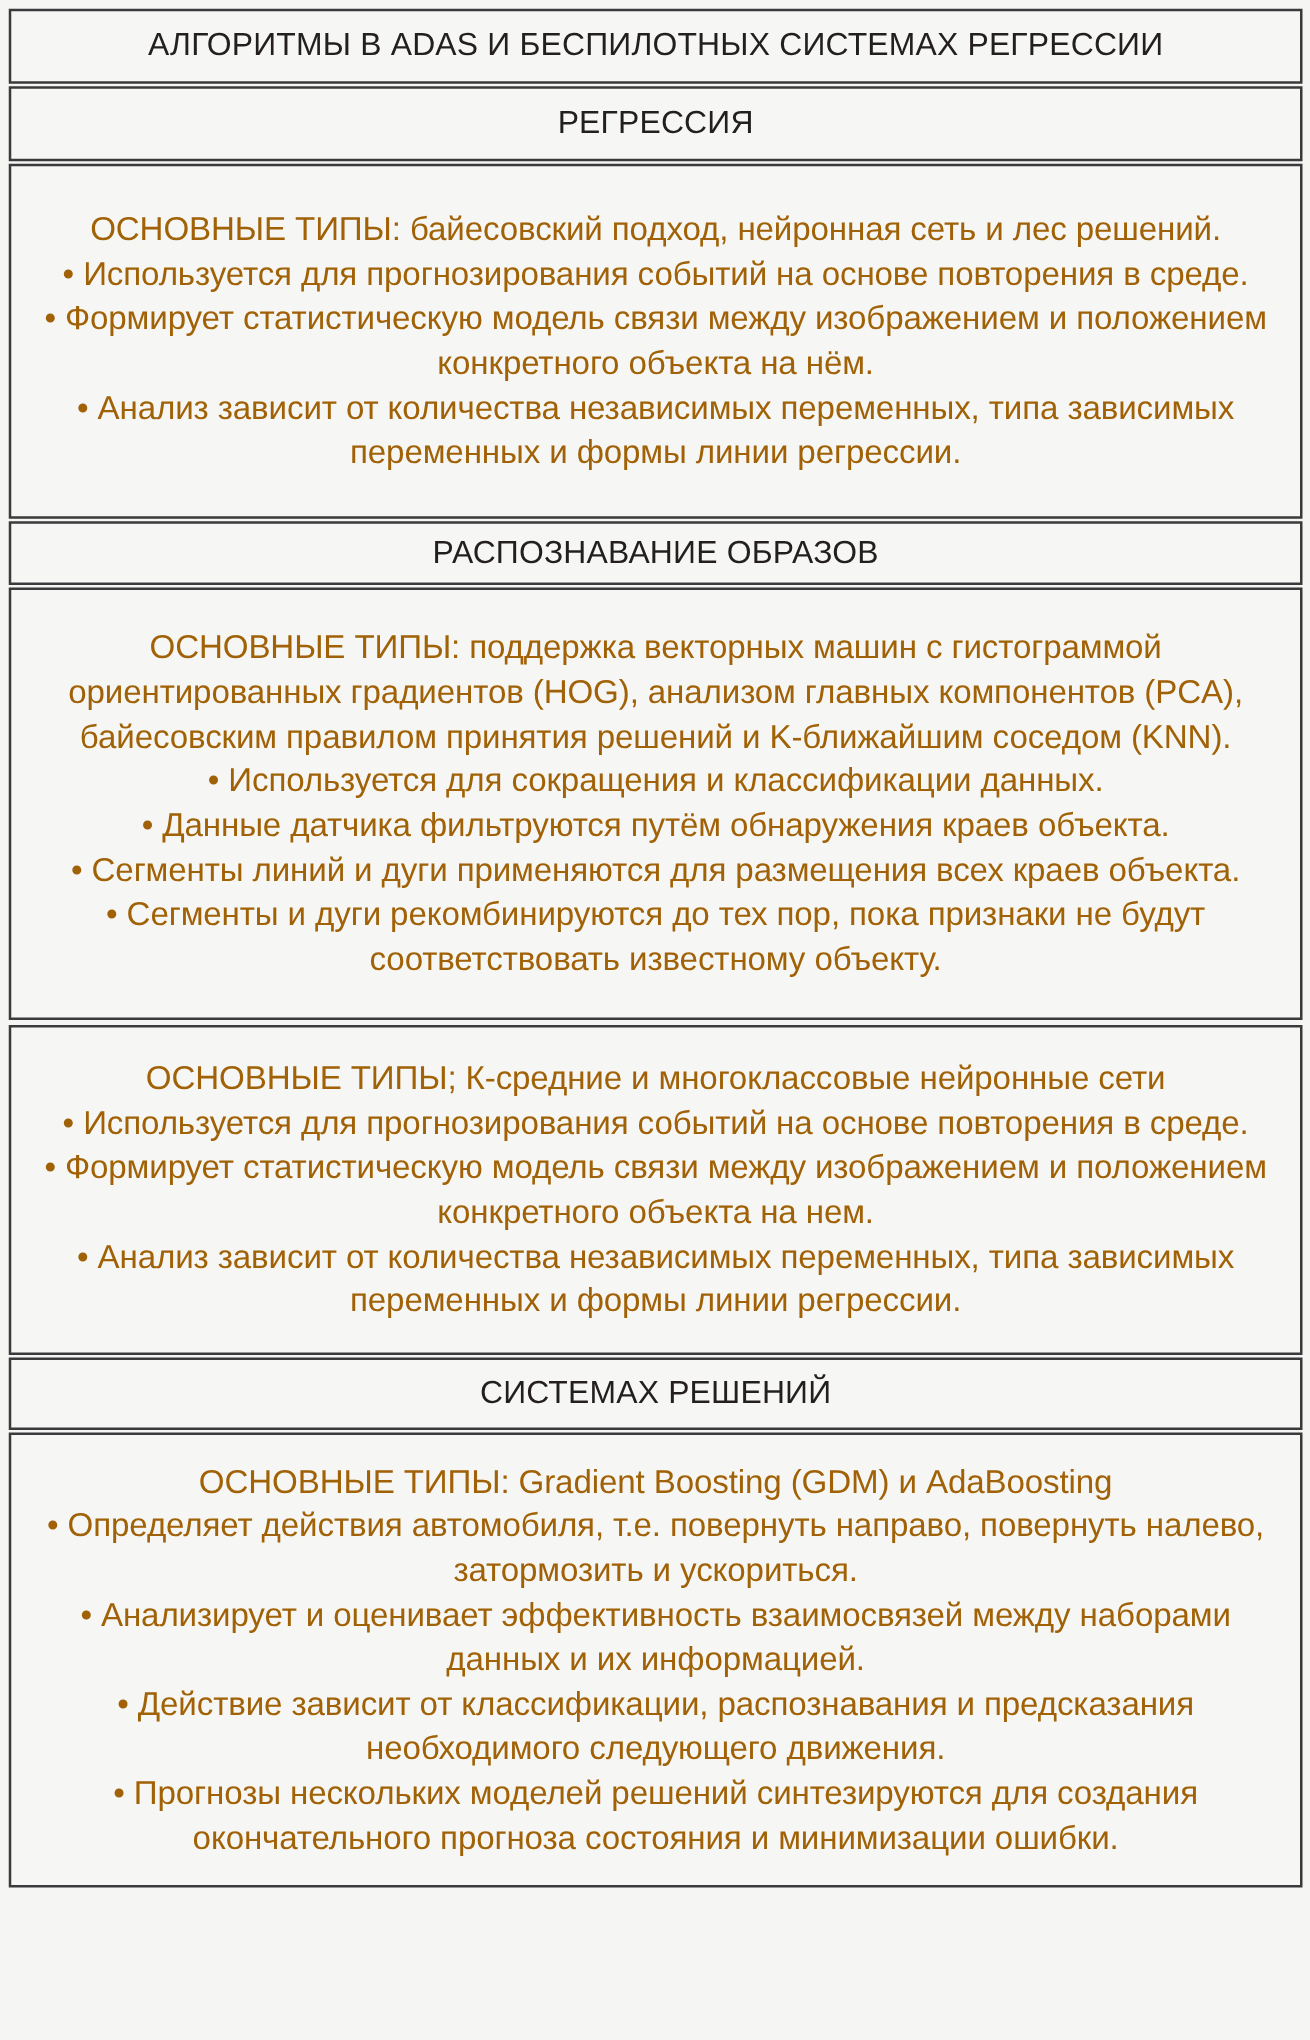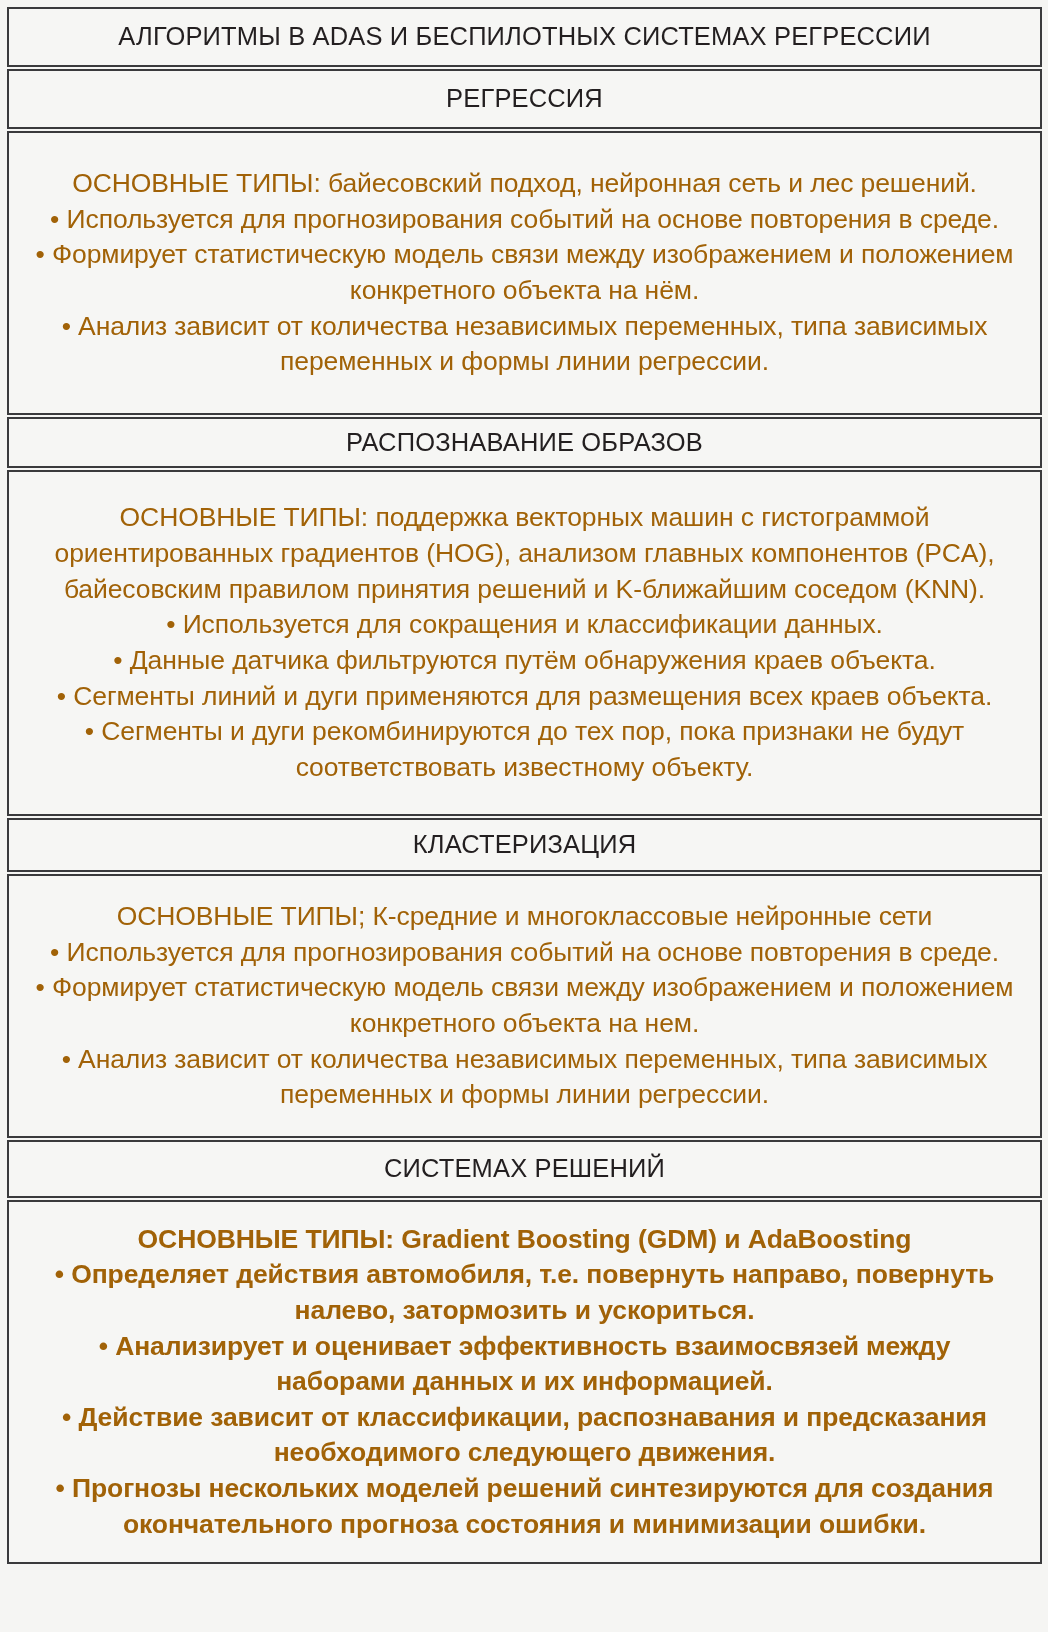--- a/index.html
+++ b/index.html
@@ -118,9 +118,6 @@
           <td></td>
         </tr>
 
-      <tr>
-        <td class="row-cell hdr" style="height:54px;">КЛАСТЕРИЗАЦИЯ</td>
-      </tr>
       <tr class="spacer-row">
           <td></td>
         </tr>

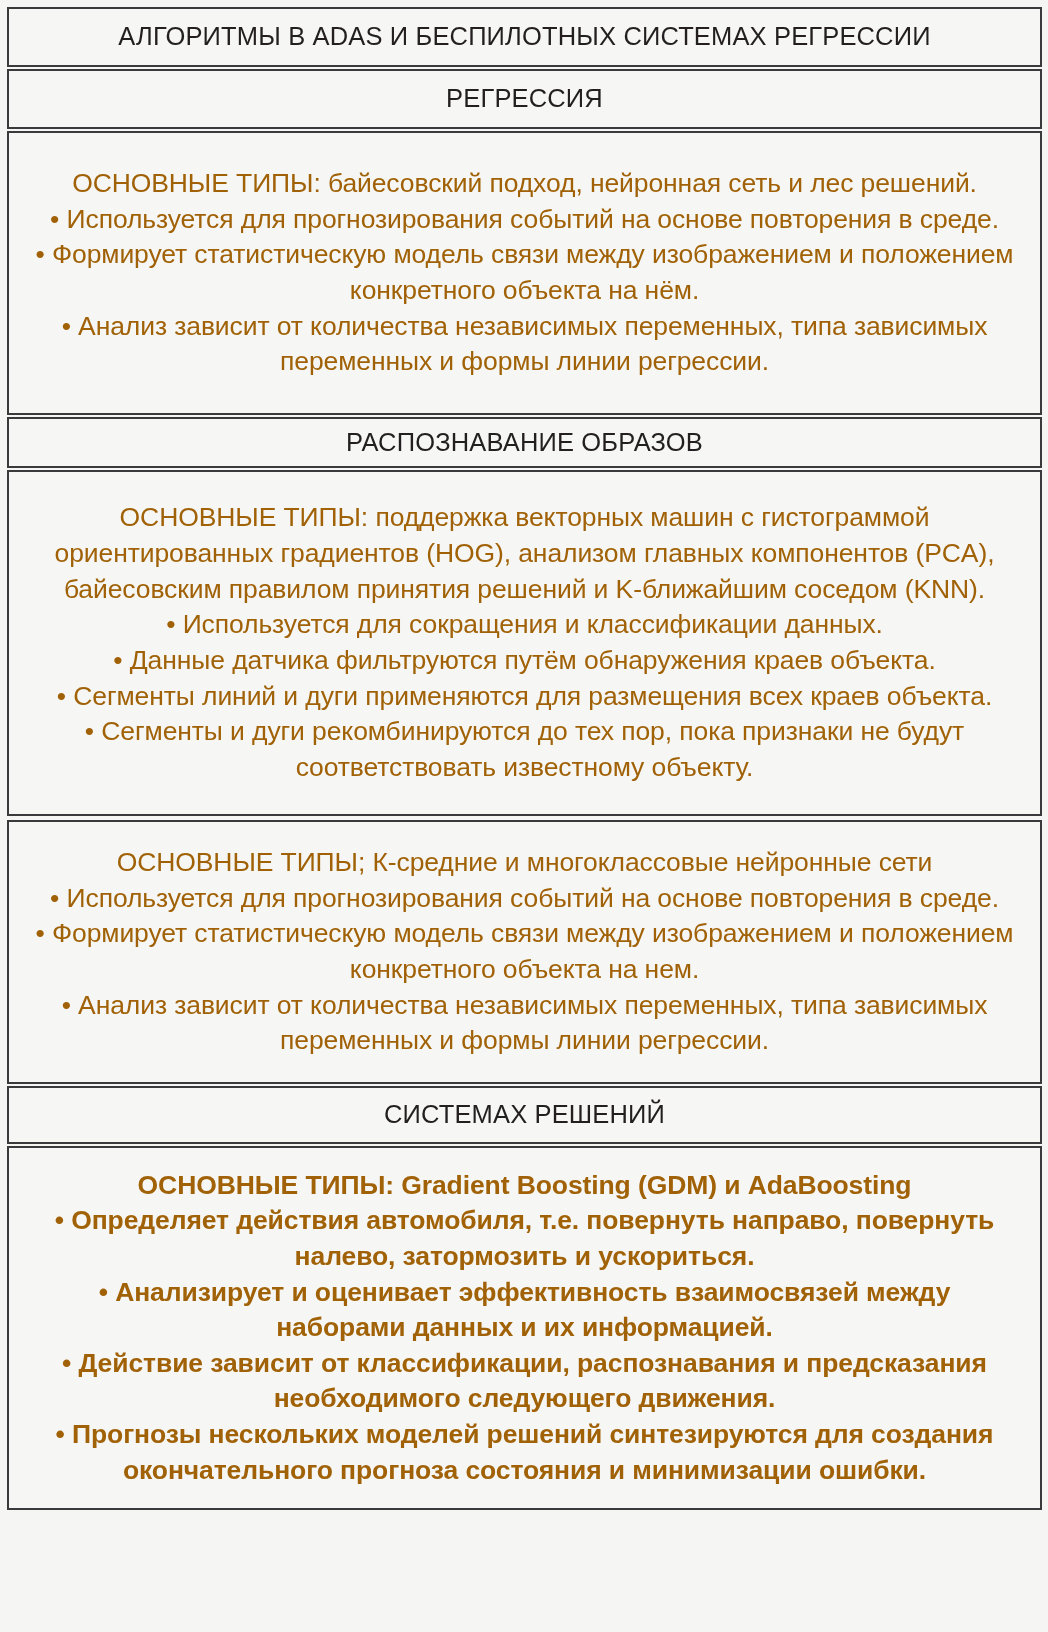--- a/index.html
+++ b/index.html
@@ -137,7 +137,7 @@
           <td></td>
         </tr>
       <tr>
-        <td class="row-cell body-cell" style="height:364px;font-weight:bold;">
+        <td class="row-cell body-cell" style="height:364px;">
           <p class="para">ОСНОВНЫЕ ТИПЫ: Gradient Boosting (GDM) и AdaBoosting<br>• Определяет действия автомобиля, т.е. повернуть направо, повернуть налево, затормозить и ускориться.<br>• Анализирует и оценивает эффективность взаимосвязей между наборами данных и их информацией.<br>• Действие зависит от классификации, распознавания и предсказания необходимого следующего движения.<br>• Прогнозы нескольких моделей решений синтезируются для создания окончательного прогноза состояния и минимизации ошибки.</p>
         </td>
       </tr>

